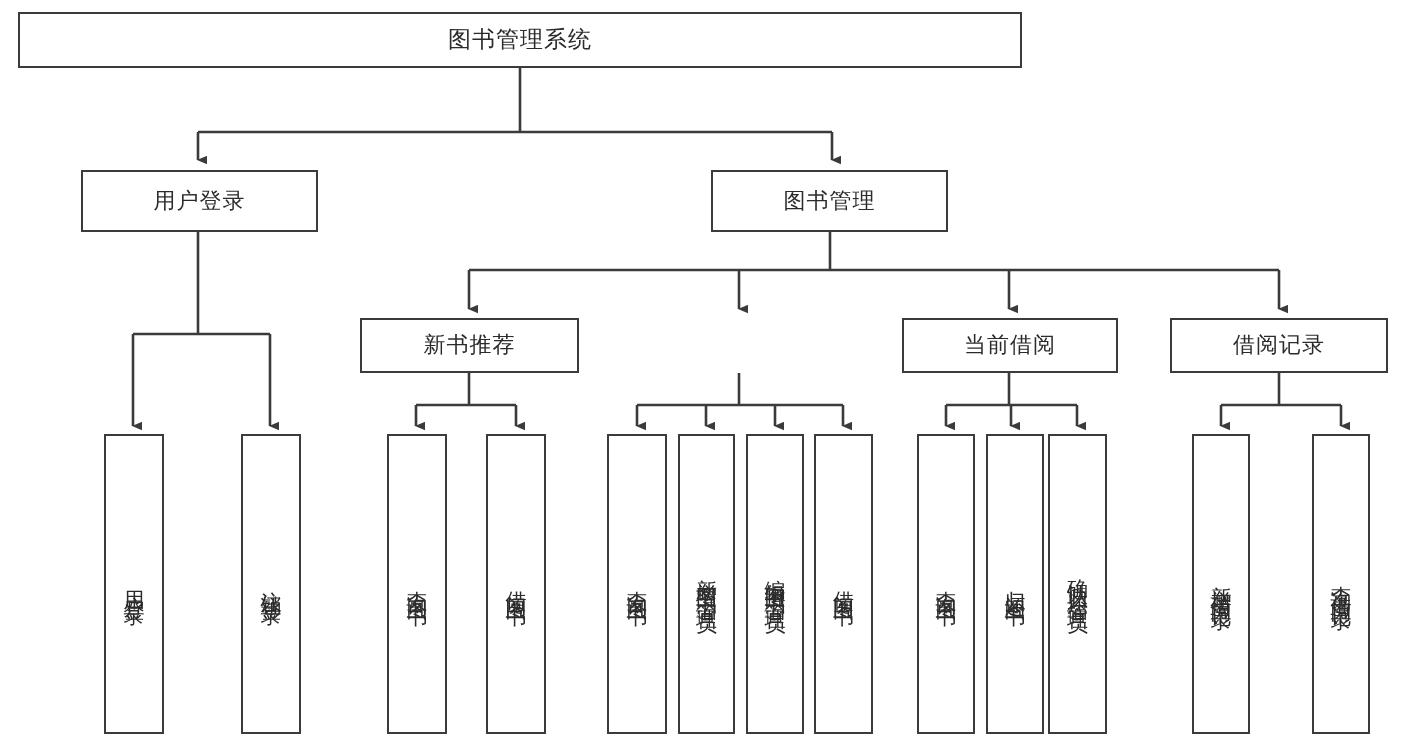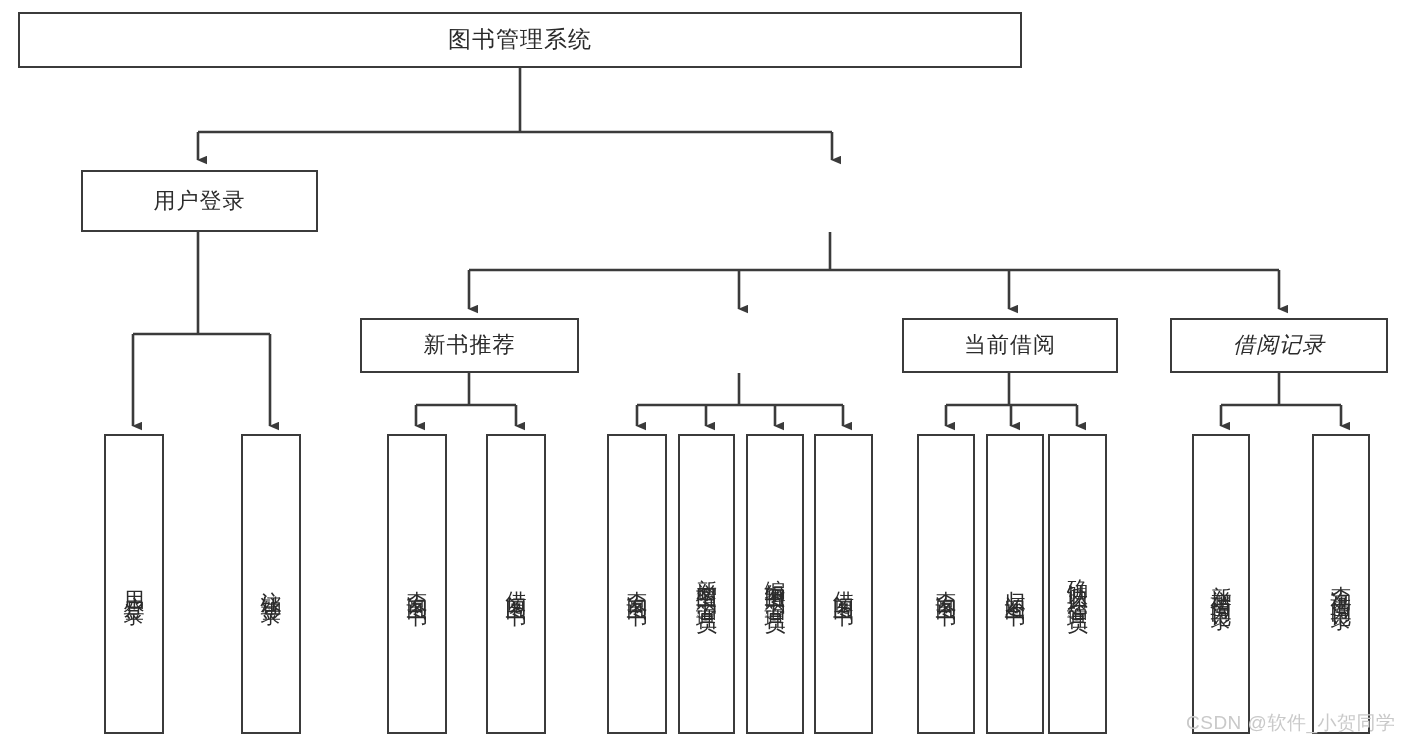--- a/index.html
+++ b/index.html
@@ -125,6 +125,9 @@
   <div class="node horiz" style="left:81px; top:170px; width:237px; height:62px;">
     <span>用户登录</span>
   </div>
+  <div class="node horiz" style="left:711px; top:170px; width:237px; height:62px;">
+    <span>图书管理</span>
+  </div>
 
   <div class="node horiz" style="left:360px; top:318px; width:219px; height:55px;align-items:center;">
     <span>新书推荐</span>

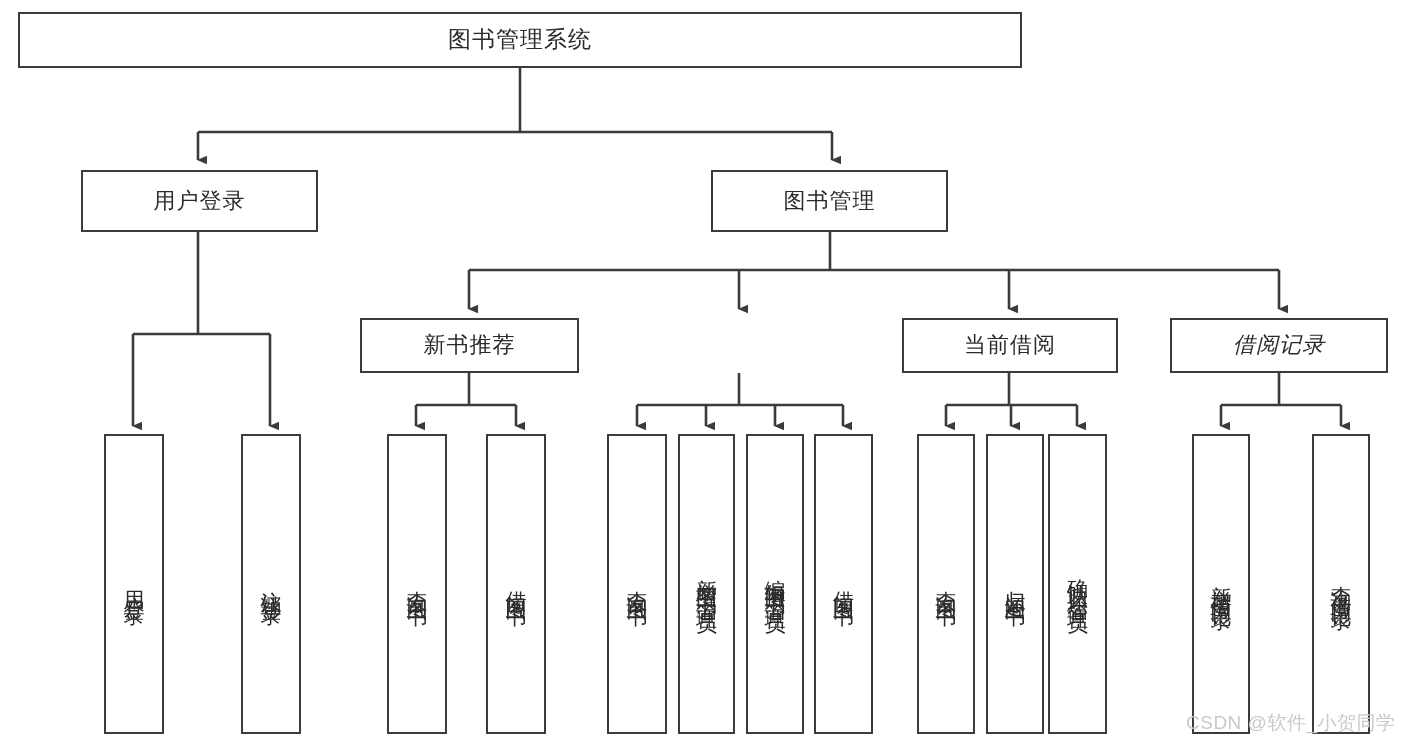--- a/index.html
+++ b/index.html
@@ -135,7 +135,7 @@
   <div class="node horiz" style="left:902px; top:318px; width:216px; height:55px;">
     <span>当前借阅</span>
   </div>
-  <div class="node horiz" style="left:1170px; top:318px; width:218px; height:55px;font-style:italic;">
+  <div class="node horiz" style="left:1170px; top:318px; width:218px; height:55px;">
     <span>借阅记录</span>
   </div>
 

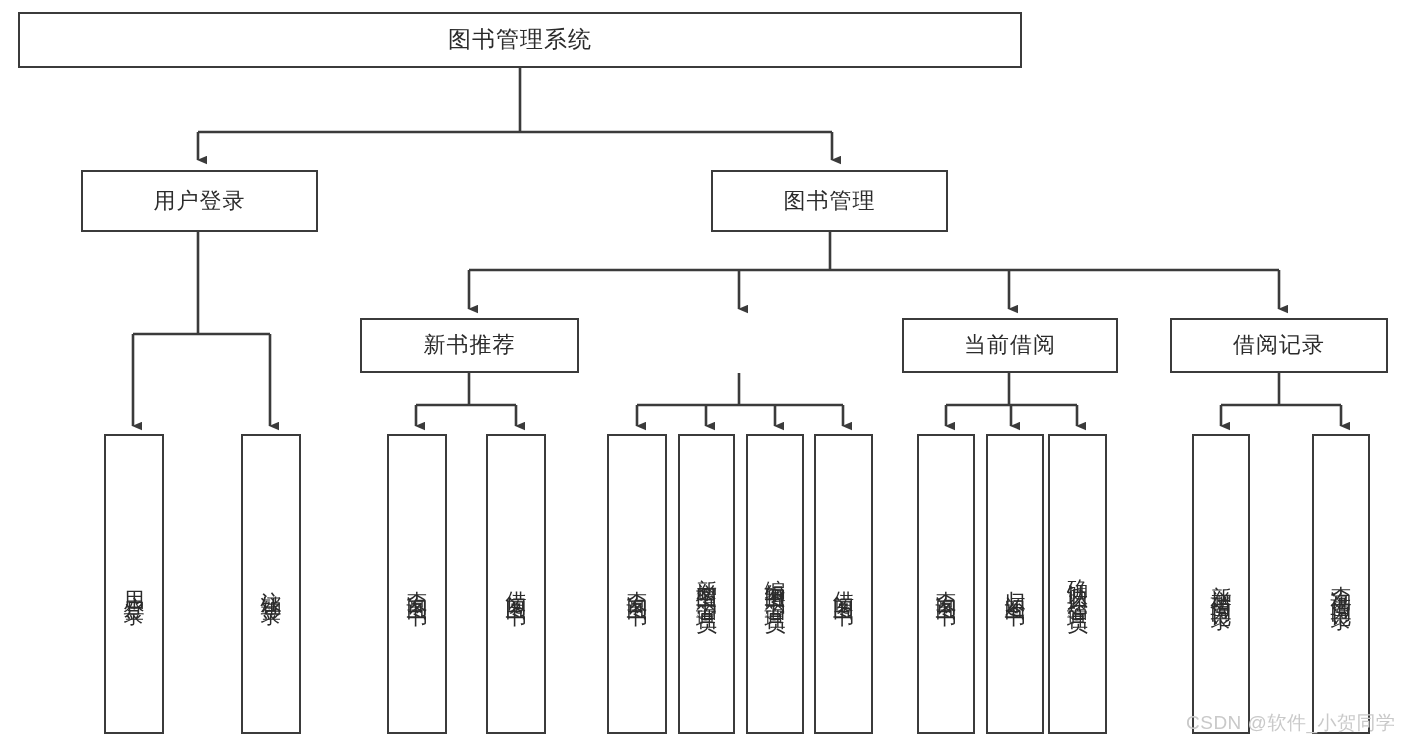--- a/index.html
+++ b/index.html
@@ -183,7 +183,6 @@
     <span class="vtext">查询借阅记录</span>
   </div>
 
-  <div class="watermark">CSDN @软件_小贺同学</div>
 
 </div>
 

